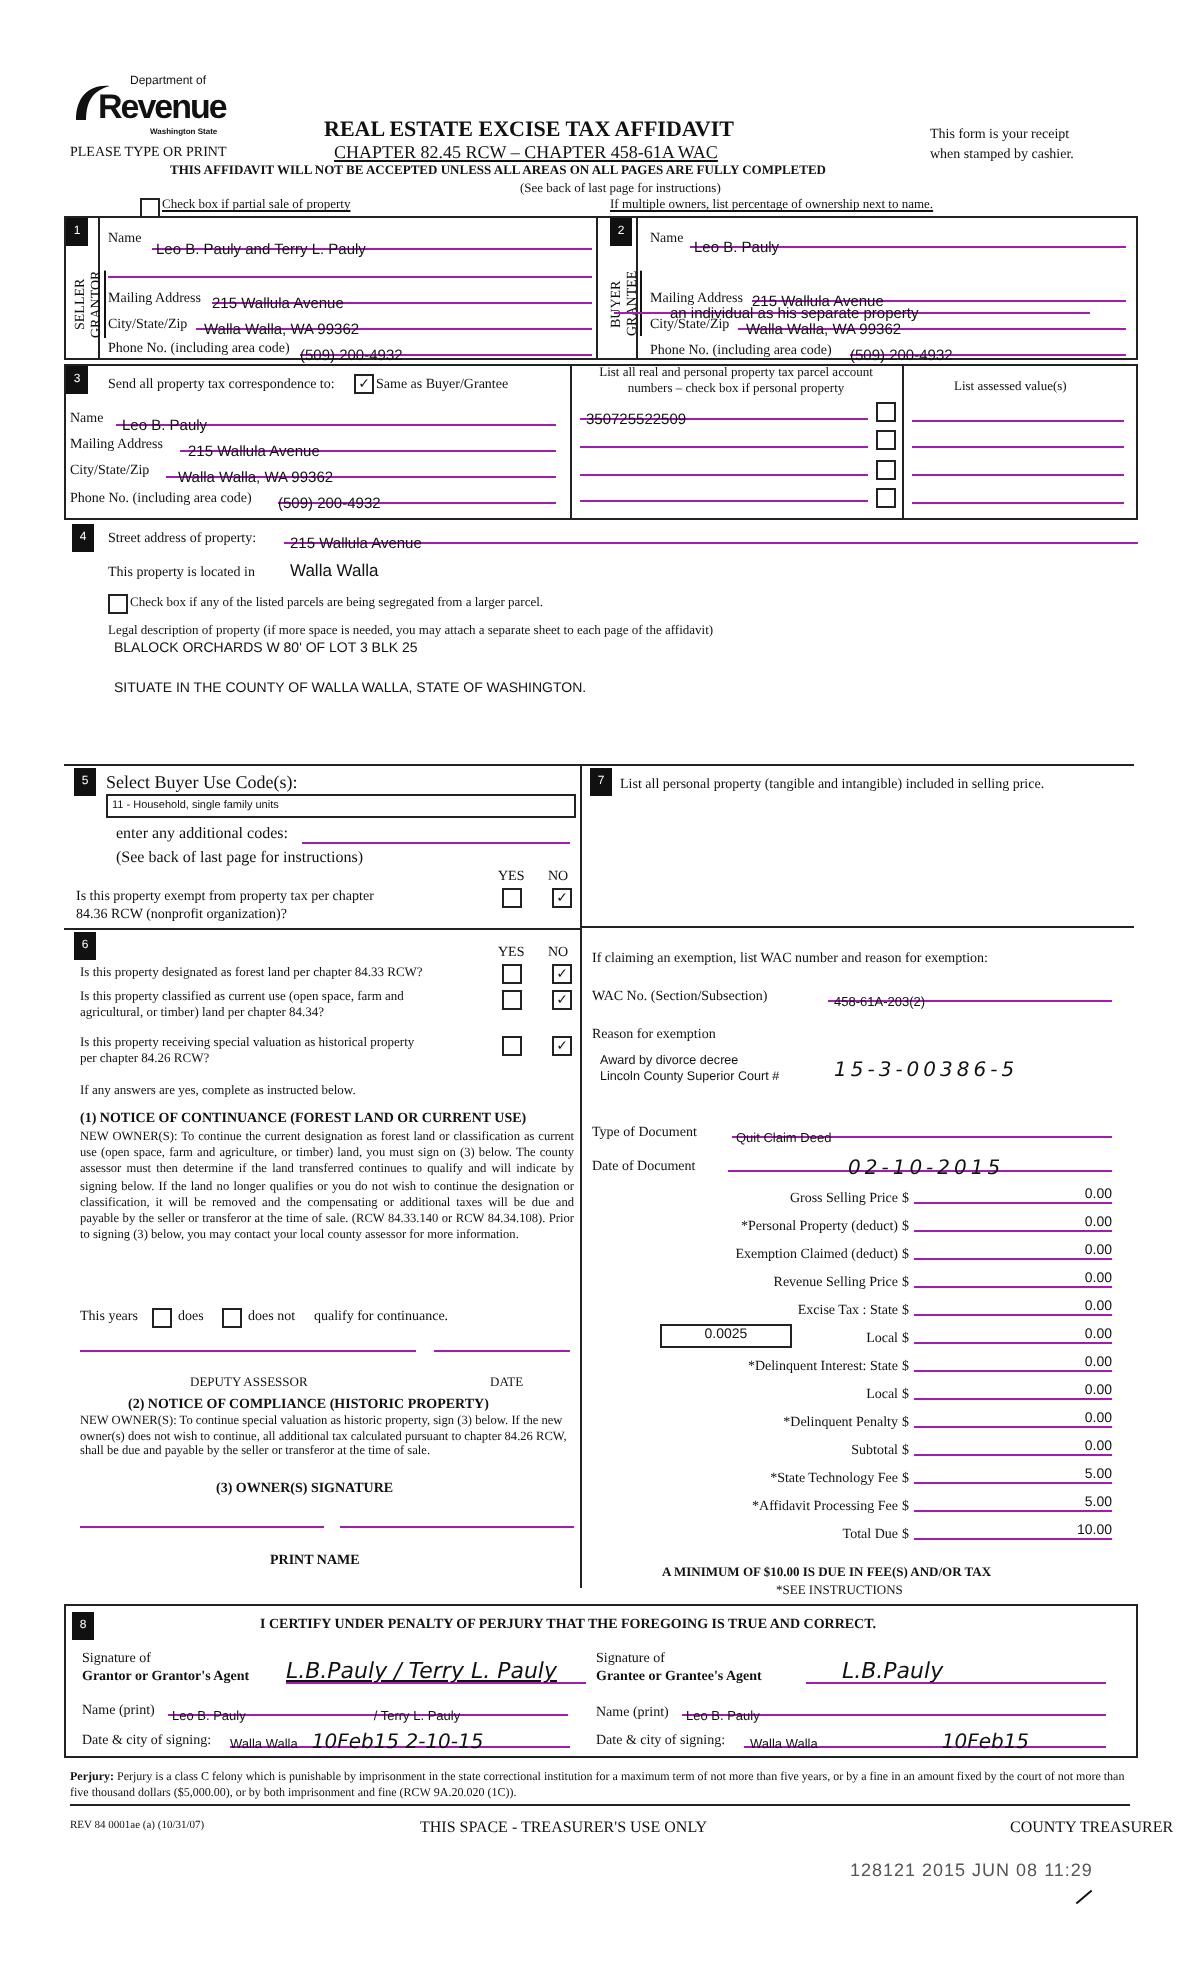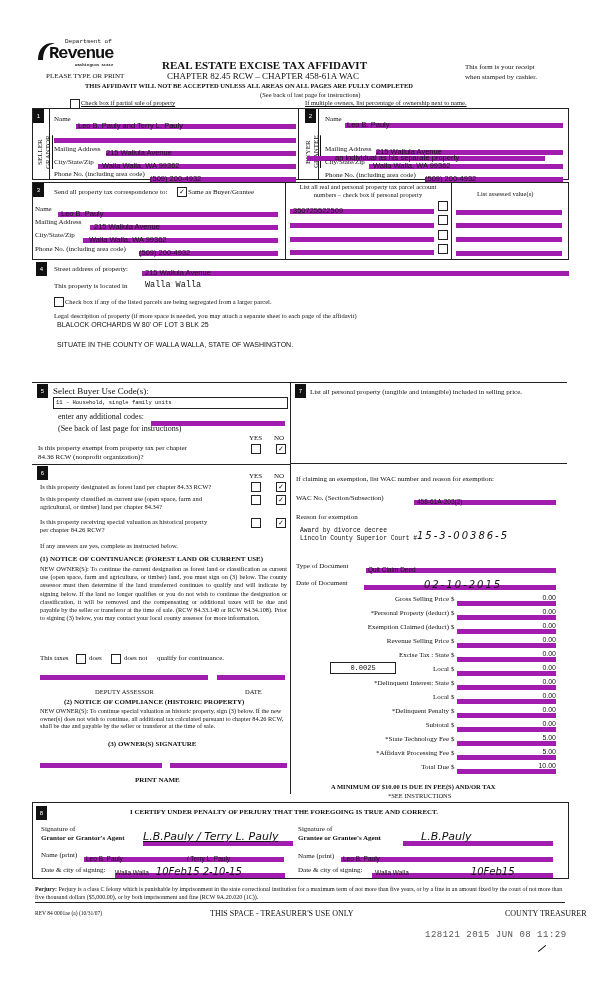--- a/index.html
+++ b/index.html
@@ -5,7 +5,7 @@
   html,body{margin:0;padding:0;background:#fff;}
   body{width:600px;height:984px;position:relative;overflow:hidden;font-family:"Liberation Serif",serif;color:#111;}
   .abs{position:absolute;}
-  .sans{font-family:Liberation Mono, monospace;}
+  .sans{font-family:Liberation Sans, sans-serif;}
   .hand{font-family:"DejaVu Sans",sans-serif;font-style:italic;}
   .num{position:absolute;background:#111;color:#fff;font-size:6px;width:11px;height:14px;text-align:center;line-height:14px;font-family:"Liberation Sans",sans-serif;}
   .line{position:absolute;border-bottom:5px solid #a21caf;}

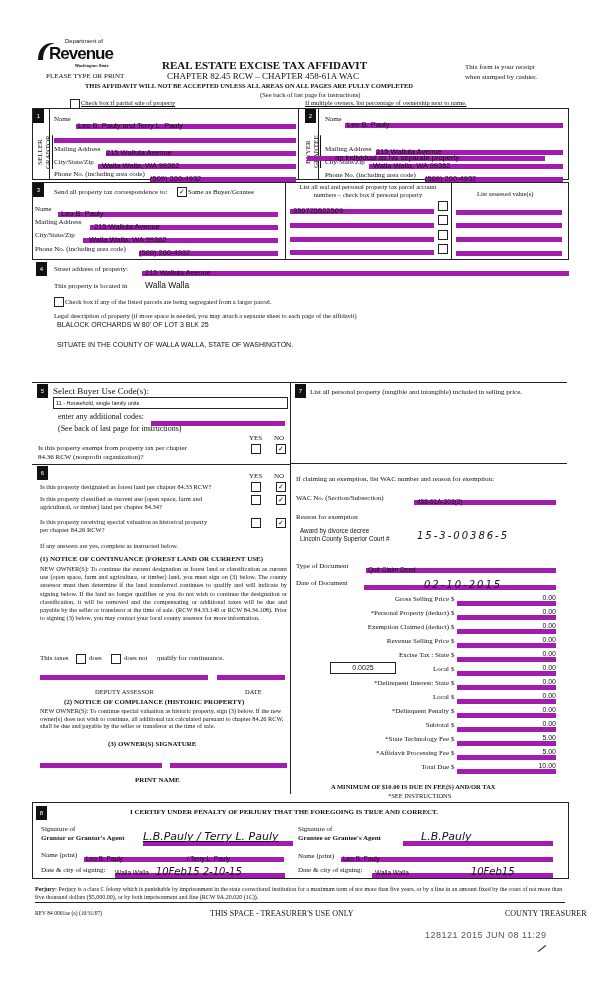--- a/index.html
+++ b/index.html
@@ -31,7 +31,7 @@
   <span class="sans" style="position:absolute;left:14px;top:8px;font-size:17px;font-weight:bold;letter-spacing:-1px;">Revenue</span>
   <span class="sans" style="position:absolute;left:40px;top:27px;font-size:4px;font-weight:bold;">Washington State</span>
 </div>
-<div class="abs t7" style="left:46px;top:72px;text-align:right;">PLEASE TYPE OR PRINT</div>
+<div class="abs t7" style="left:35px;top:72px;text-align:right;">PLEASE TYPE OR PRINT</div>
 <div class="abs" style="left:162px;top:59px;font-size:11px;font-weight:bold;">REAL ESTATE EXCISE TAX AFFIDAVIT</div>
 <div class="abs t9" style="left:167px;top:71px;">CHAPTER 82.45 RCW – CHAPTER 458-61A WAC</div>
 <div class="abs t7" style="left:465px;top:63px;">This form is your receipt</div>

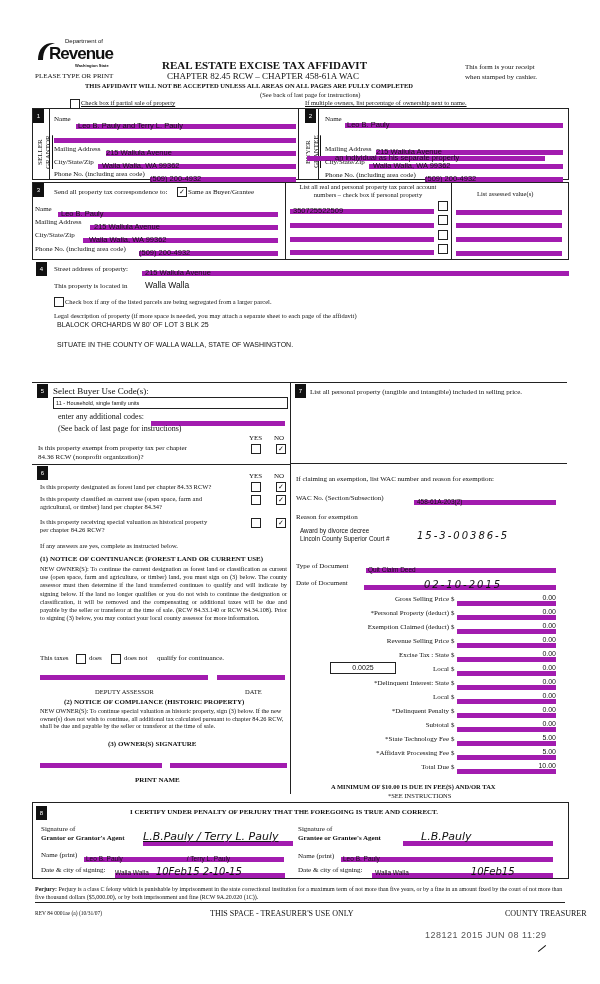--- a/index.html
+++ b/index.html
@@ -33,7 +33,7 @@
 </div>
 <div class="abs t7" style="left:35px;top:72px;text-align:right;">PLEASE TYPE OR PRINT</div>
 <div class="abs" style="left:162px;top:59px;font-size:11px;font-weight:bold;">REAL ESTATE EXCISE TAX AFFIDAVIT</div>
-<div class="abs t9" style="left:167px;top:71px;">CHAPTER 82.45 RCW – CHAPTER 458-61A WAC</div>
+<div class="abs t9" style="left:167px;top:71px;text-decoration:underline;">CHAPTER 82.45 RCW – CHAPTER 458-61A WAC</div>
 <div class="abs t7" style="left:465px;top:63px;">This form is your receipt</div>
 <div class="abs t7" style="left:465px;top:73px;">when stamped by cashier.</div>
 <div class="abs t6" style="left:85px;top:82px;font-weight:bold;">THIS AFFIDAVIT WILL NOT BE ACCEPTED UNLESS ALL AREAS ON ALL PAGES ARE FULLY COMPLETED</div>

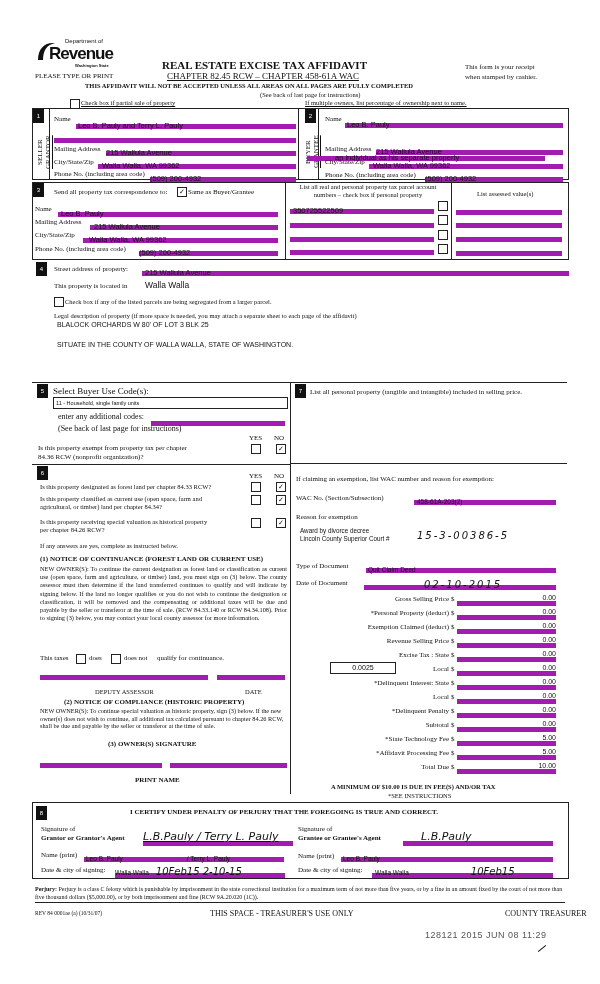--- a/index.html
+++ b/index.html
@@ -8,7 +8,7 @@
   .sans{font-family:Liberation Sans, sans-serif;}
   .hand{font-family:"DejaVu Sans",sans-serif;font-style:italic;}
   .num{position:absolute;background:#111;color:#fff;font-size:6px;width:11px;height:14px;text-align:center;line-height:14px;font-family:"Liberation Sans",sans-serif;}
-  .line{position:absolute;border-bottom:5px solid #a21caf;}
+  .line{position:absolute;border-bottom:1px solid #a21caf;}
   .box{position:absolute;border:1px solid #222;}
   .cb{position:absolute;width:8px;height:8px;border:1px solid #222;background:#fff;font-size:7px;line-height:8px;text-align:center;font-family:"DejaVu Sans",sans-serif;}
   .t6{font-size:6.5px;}

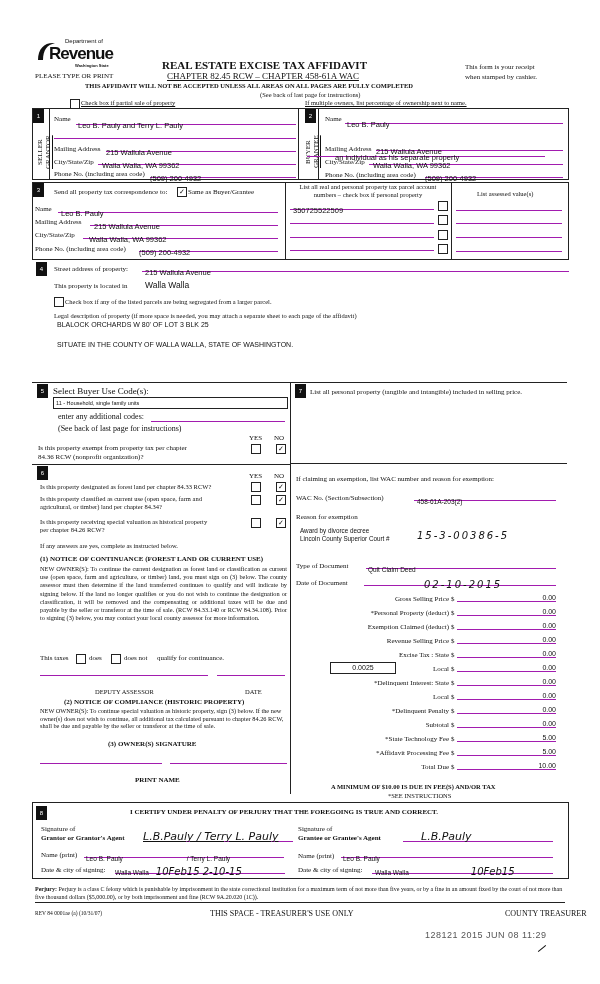--- a/index.html
+++ b/index.html
@@ -160,7 +160,7 @@
 <div class="abs t6" style="left:40px;top:542px;">If any answers are yes, complete as instructed below.</div>
 <div class="abs t7" style="left:40px;top:555px;font-weight:bold;">(1) NOTICE OF CONTINUANCE (FOREST LAND OR CURRENT USE)</div>
 <div class="abs" style="left:40px;top:565px;width:247px;font-size:6.3px;line-height:8.2px;text-align:justify;">NEW OWNER(S): To continue the current designation as forest land or classification as current use (open space, farm and agriculture, or timber) land, you must sign on (3) below. The county assessor must then determine if the land transferred continues to qualify and will indicate by signing below. If the land no longer qualifies or you do not wish to continue the designation or classification, it will be removed and the compensating or additional taxes will be due and payable by the seller or transferor at the time of sale. (RCW 84.33.140 or RCW 84.34.108). Prior to signing (3) below, you may contact your local county assessor for more information.</div>
-<div class="abs t7" style="left:40px;top:654px;">This taxes</div>
+<div class="abs t7" style="left:40px;top:654px;">This years</div>
 <div class="cb" style="left:76px;top:654px;"></div>
 <div class="abs t7" style="left:89px;top:654px;">does</div>
 <div class="cb" style="left:111px;top:654px;"></div>

